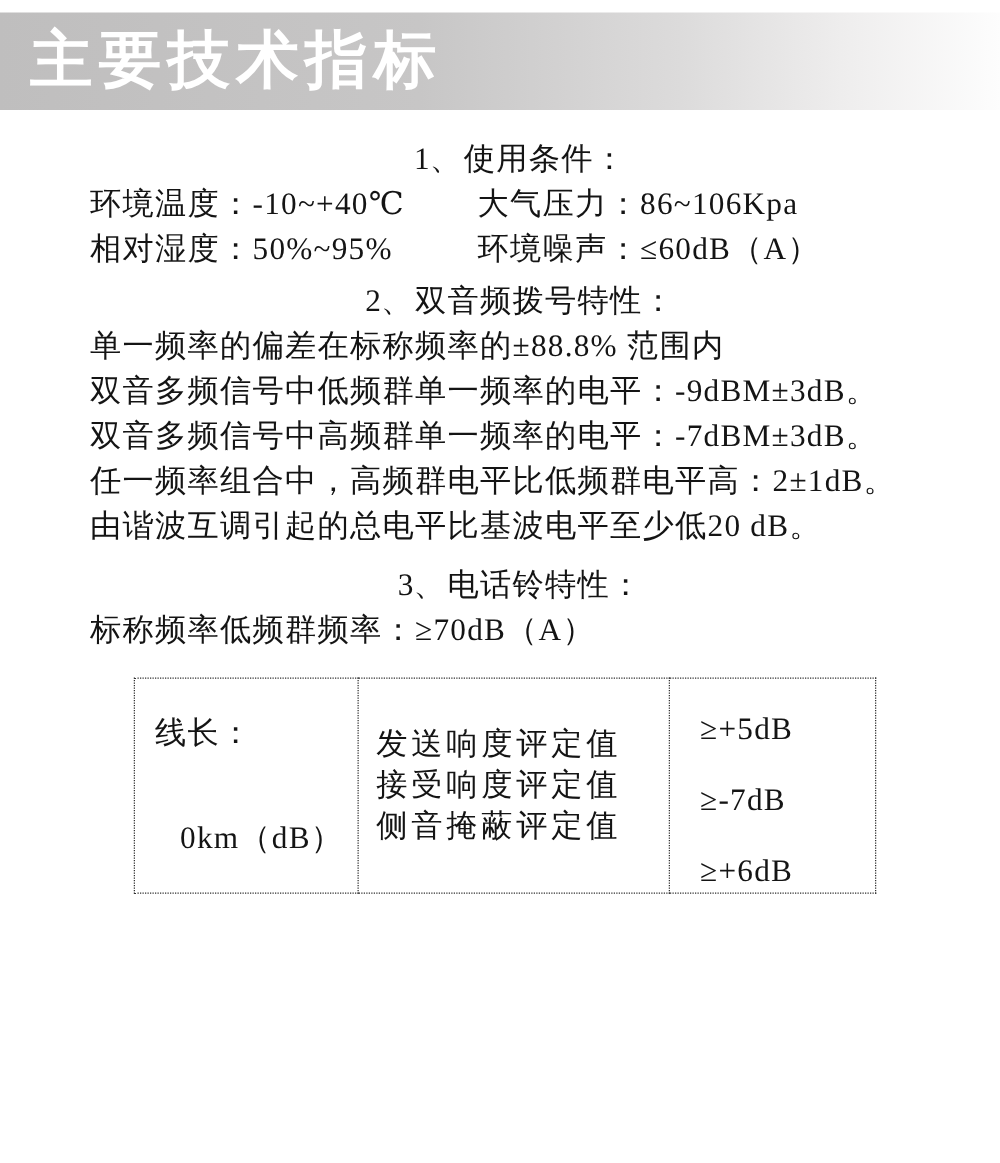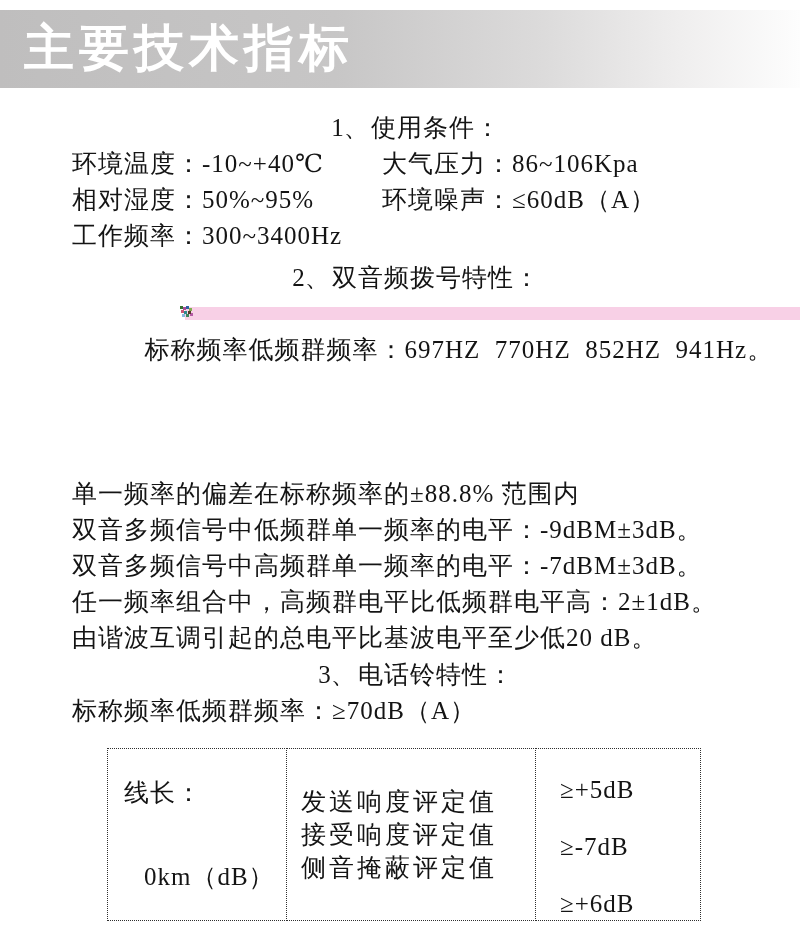--- a/index.html
+++ b/index.html
@@ -80,7 +80,6 @@
       <div class="indent">
         <div class="line pair"><span class="colL">环境温度：-10~+40℃</span><span>大气压力：86~106Kpa</span></div>
         <div class="line pair"><span class="colL">相对湿度：50%~95%</span><span>环境噪声：≤60dB（A）</span></div>
-        <div class="line pair"><span class="colL">工作频率：300~3400Hz</span><span></span></div>
       </div>
     </div>
 

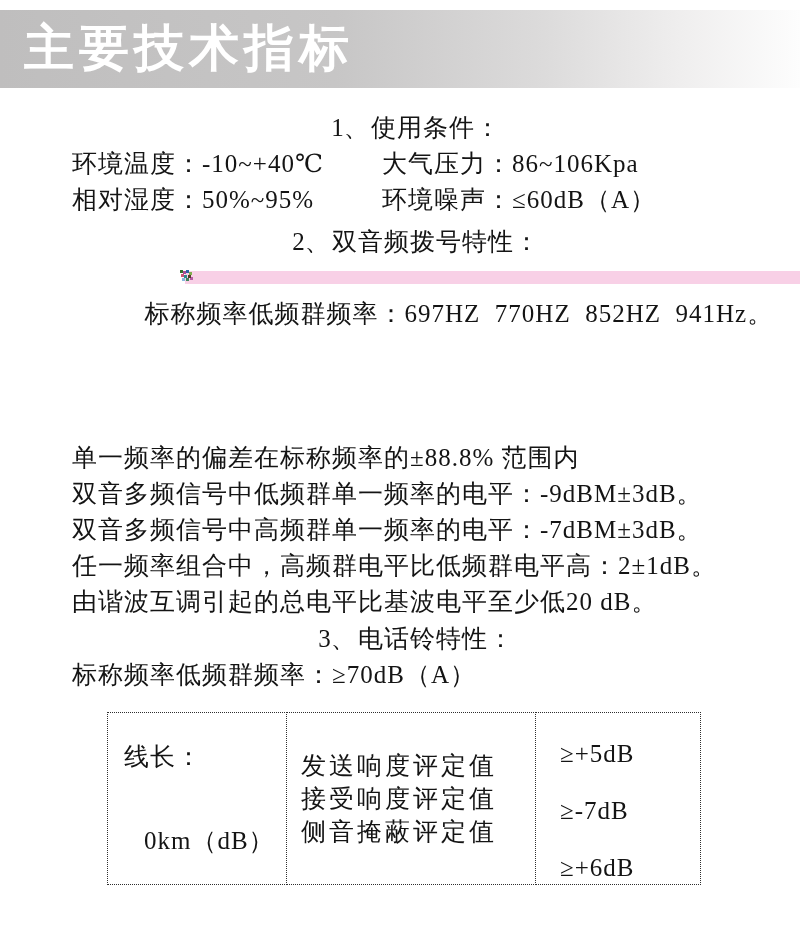--- a/index.html
+++ b/index.html
@@ -86,11 +86,6 @@
     <div class="sec sec-2">
       <div class="h"><span class="num">2、</span><span>双音频拨号特性：</span></div>
       <div class="indent">
-        <div class="line">
-          <span>标称频率低频群频率：697HZ  770HZ  852HZ  941Hz。</span>
-          <span class="hl-band" style="background: rgba(240, 150, 200, 0.45);"></span>
-          <span class="artifact"></span>
-        </div>
         <div class="line"><span>单一频率的偏差在标称频率的±88.8% 范围内</span></div>
         <div class="line"><span>双音多频信号中低频群单一频率的电平：-9dBM±3dB。</span></div>
         <div class="line"><span>双音多频信号中高频群单一频率的电平：-7dBM±3dB。</span></div>

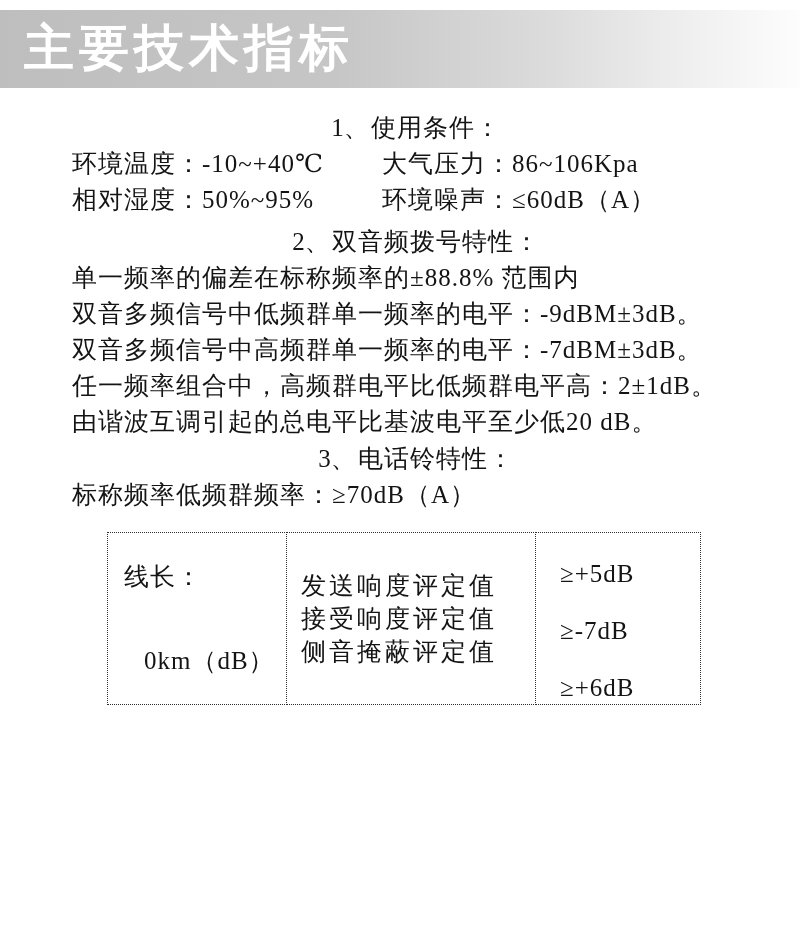--- a/index.html
+++ b/index.html
@@ -30,7 +30,7 @@
   .line{line-height:36px;white-space:pre;letter-spacing:1px;position:relative;}
   .pair .colL{display:inline-block;width:310px;letter-spacing:1px;white-space:pre;}
   .sec-2{margin-top:5px;}
-  .sec-3{margin-top:0;}
+  .sec-3{margin-top:10px;}
   .sec-4{margin-top:7px;}
 
   

